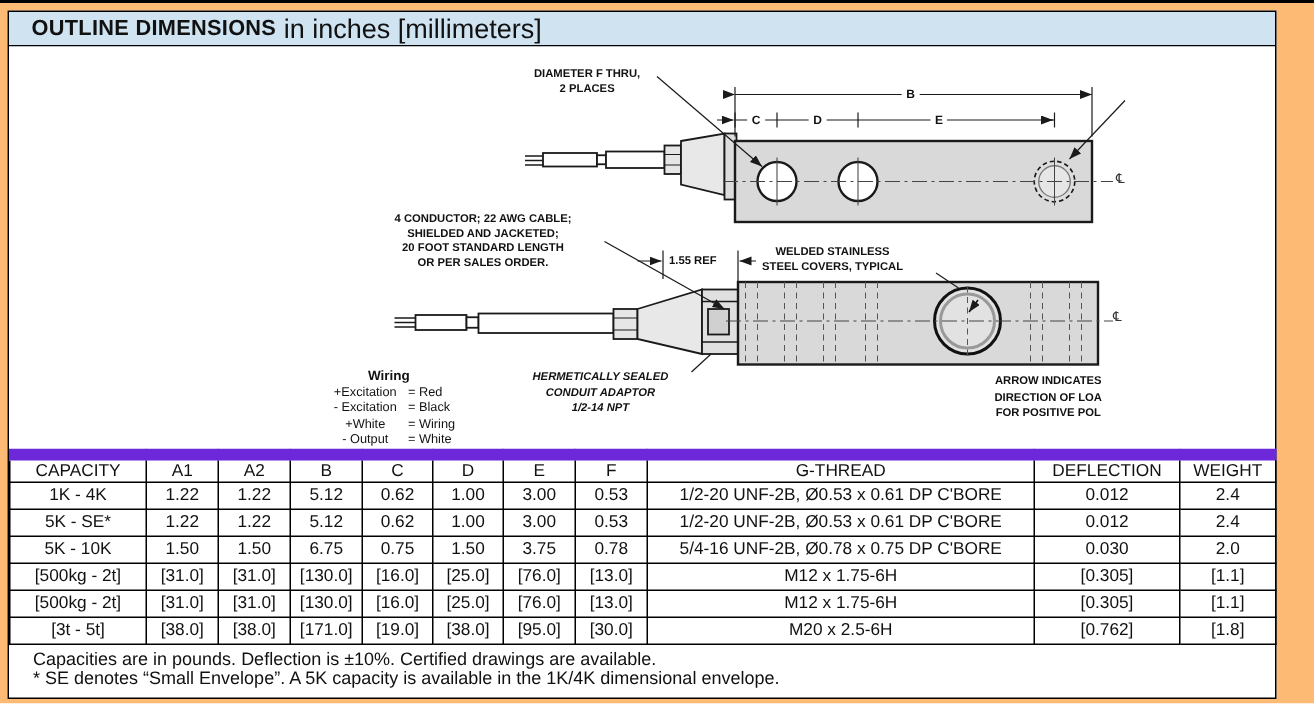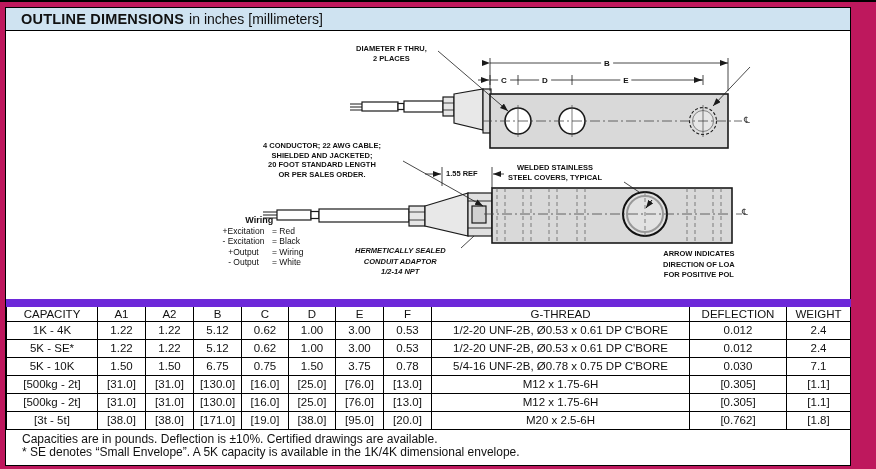--- a/index.html
+++ b/index.html
@@ -5,7 +5,7 @@
   * { box-sizing: border-box; margin: 0; padding: 0; }
   html,body { background:#fff; }
   .page {
-    position: relative; width: 876px; height: 469px; background:#be185d;
+    position: relative; width: 876px; height: 469px; background:#fdba74;
     font-family: "Liberation Sans", sans-serif; color:#111;
     border-top: 2px solid #000; overflow: hidden;
   }

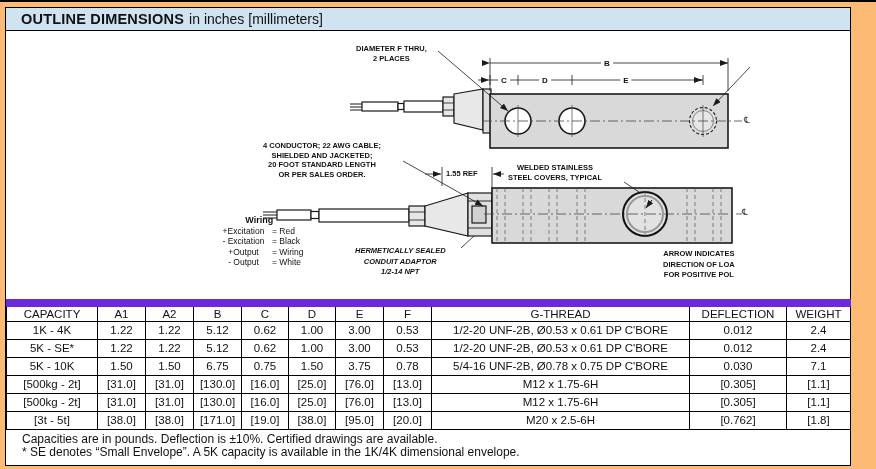--- a/index.html
+++ b/index.html
@@ -18,7 +18,7 @@
     display: flex; align-items: center; padding-left: 15px; gap: 5px;
   }
   .header-bar .ttl { font-weight: bold; font-size: 14.5px; letter-spacing: .2px; }
-  .header-bar .sub { font-size: 14px; }
+  .header-bar .sub { font-size: 18px; }
   .drawing-area { position: relative; height: 268px; background:#fff; overflow: hidden; text-align: center; }
   .drawing-area svg { position: absolute; left: 0; top: 0; }
   .ann {

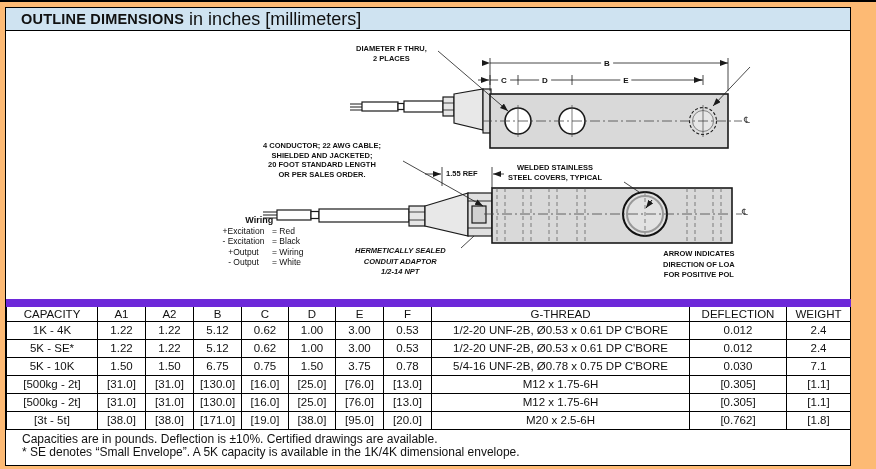--- a/index.html
+++ b/index.html
@@ -31,7 +31,7 @@
   }
   .clsym { position:absolute; font-size:9px; font-family:"DejaVu Sans",sans-serif; color:#333; }
   .wiring { position: absolute; left: 209px; top: 184px; font-size: 8.5px; line-height: 10.5px; }
-  .wiring .wtitle { font-weight: bold; font-size: 9px; }
+  .wiring .wtitle { font-weight: bold; font-size: 9px; margin-top: 30px; }
   .wrow { display: flex; }
   .wrow .pin { width: 57px; }
   table.dims {

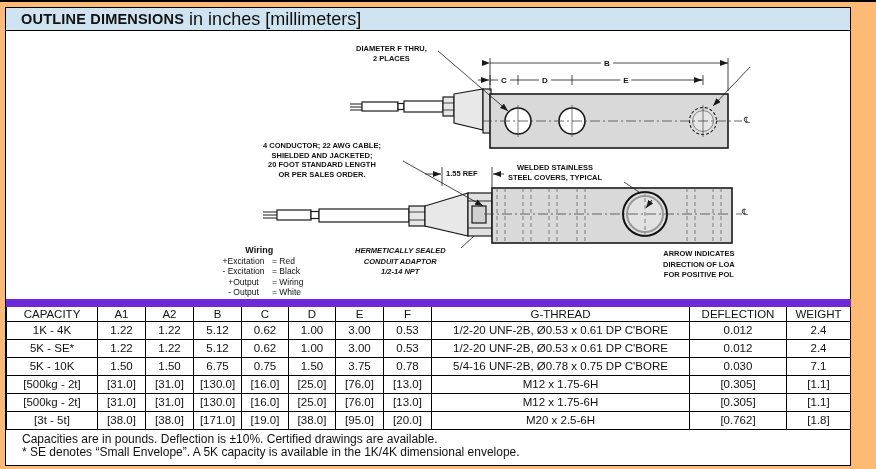--- a/index.html
+++ b/index.html
@@ -160,7 +160,7 @@
           <span>= Black</span>
         </div>
         <div class="wrow">
-          <span class="pin">+Output</span>
+          <span class="pin">+White</span>
           <span>= Wiring</span>
         </div>
         <div class="wrow">

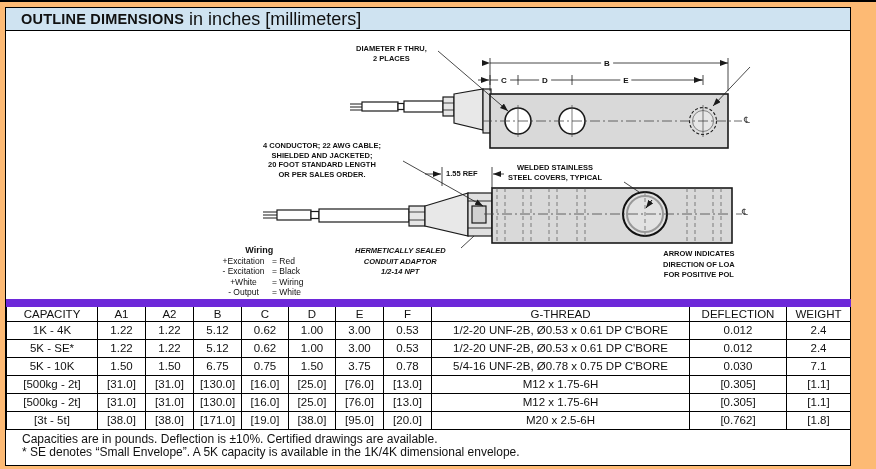--- a/index.html
+++ b/index.html
@@ -237,7 +237,7 @@
             <td>0.78</td>
             <td>5/4-16 UNF-2B, Ø0.78 x 0.75 DP C'BORE</td>
             <td>0.030</td>
-            <td>7.1</td>
+            <td>2.0</td>
           </tr>
           <tr>
             <td>[500kg - 2t]</td>

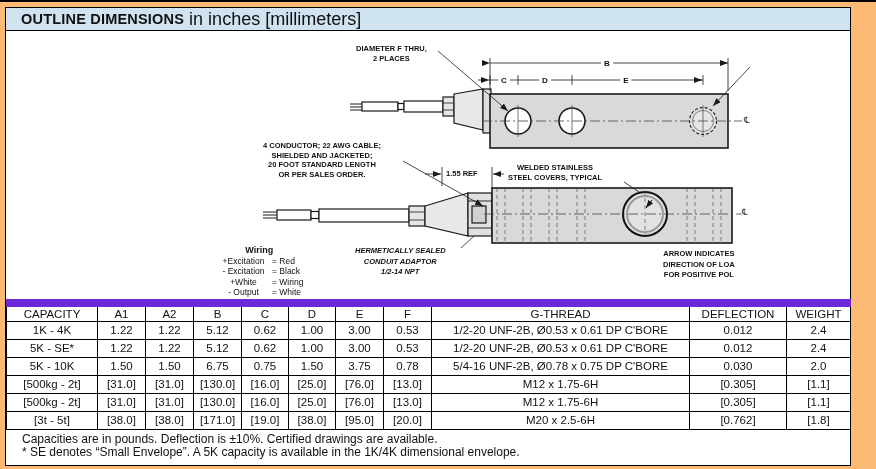--- a/index.html
+++ b/index.html
@@ -273,7 +273,7 @@
             <td>[19.0]</td>
             <td>[38.0]</td>
             <td>[95.0]</td>
-            <td>[20.0]</td>
+            <td>[30.0]</td>
             <td>M20 x 2.5-6H</td>
             <td>[0.762]</td>
             <td>[1.8]</td>

